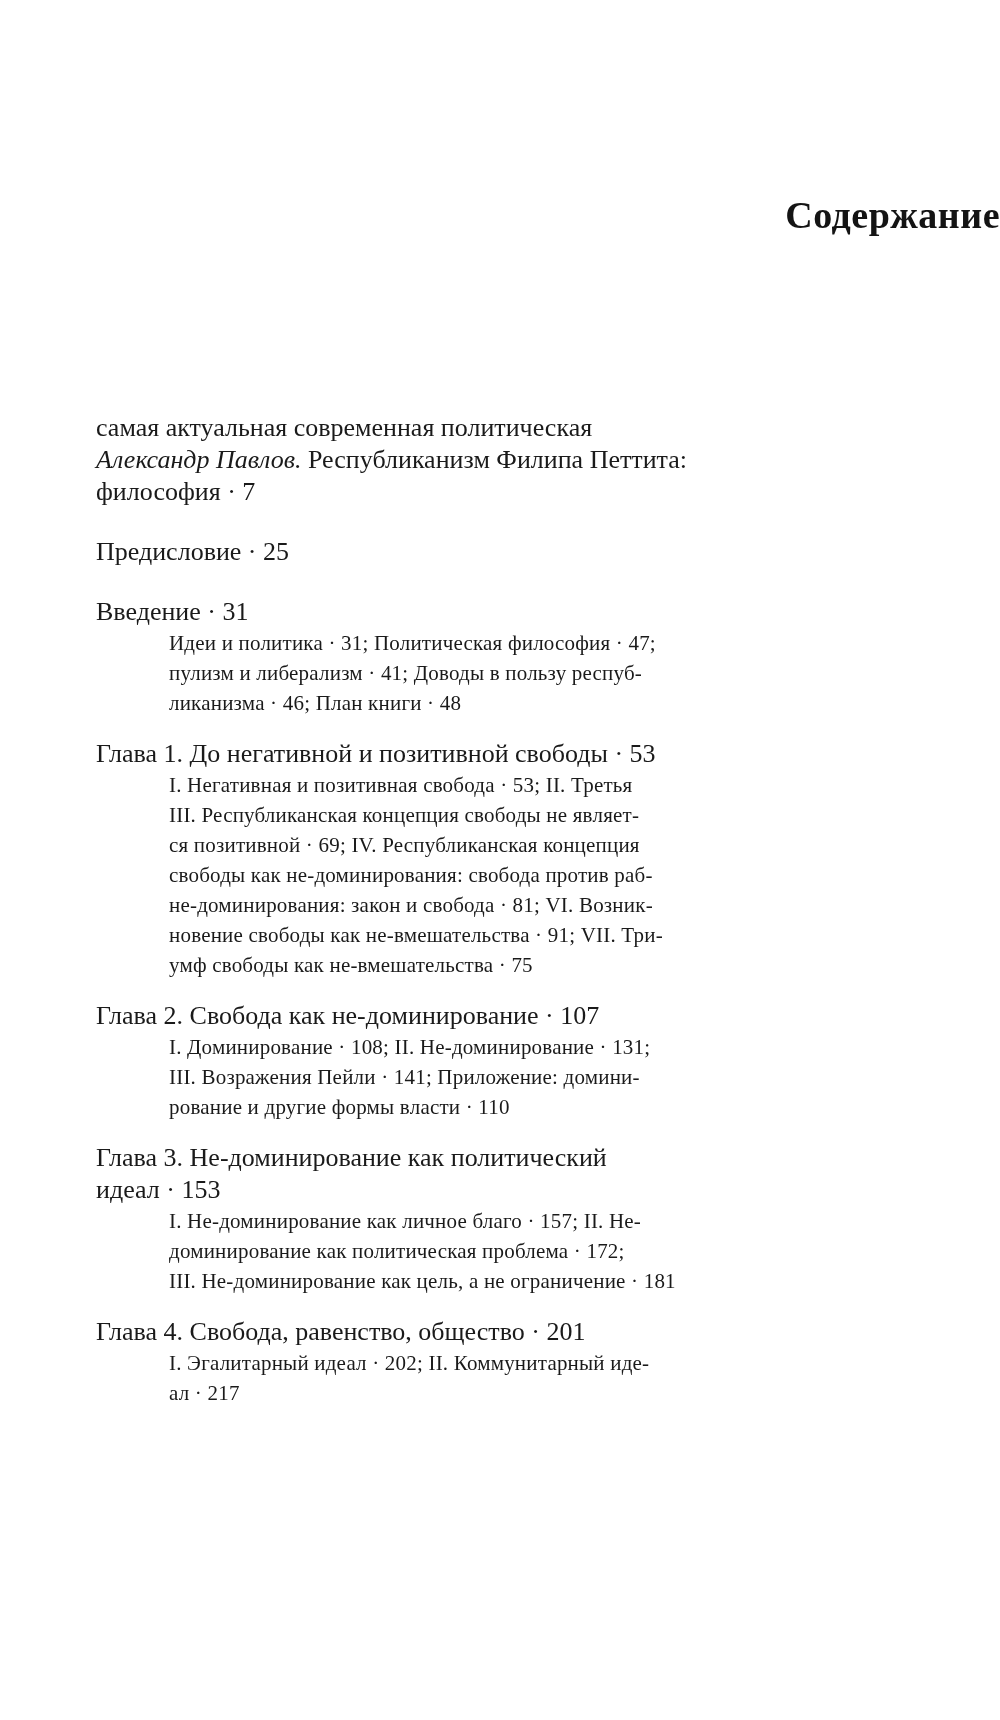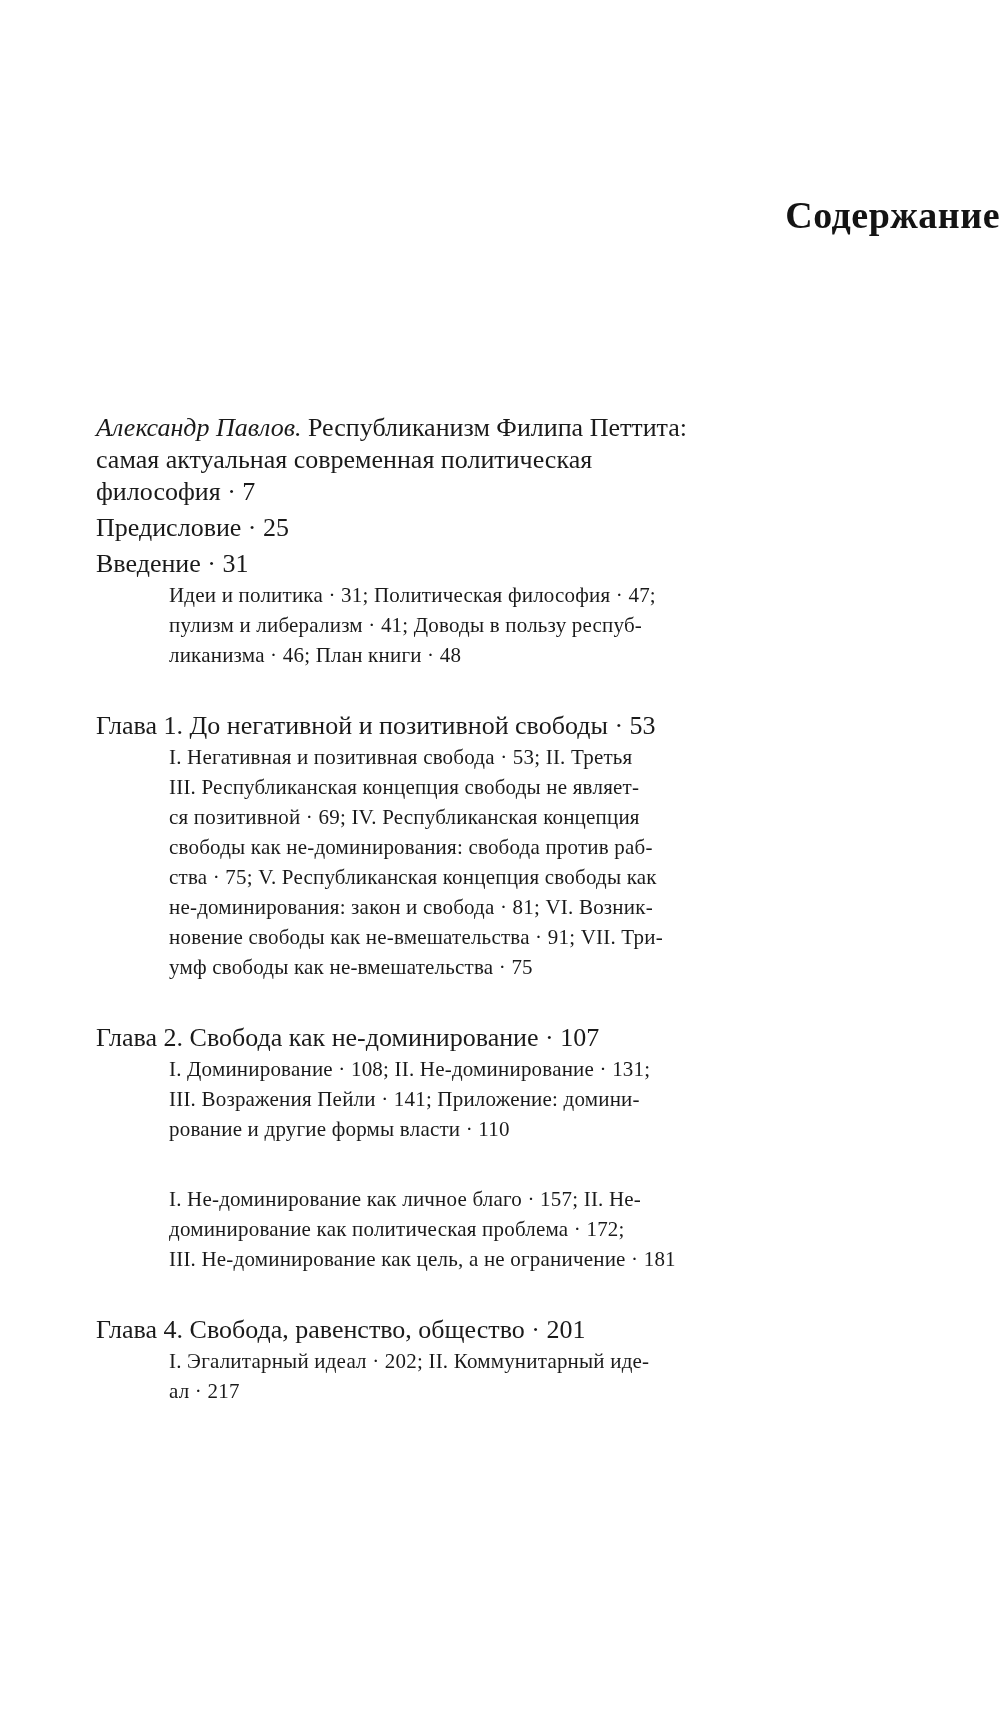--- a/index.html
+++ b/index.html
@@ -75,8 +75,8 @@
 
     <div class="entry">
       <div class="entry-head">
+        <span class="line">самая актуальная современная политическая</span>
         <span class="line"><span class="author">Александр Павлов.</span><span> Республиканизм Филипа Петтита:</span></span>
-        <span class="line">самая актуальная современная политическая</span>
         <span class="line">философия · 7</span>
       </div>
     </div>

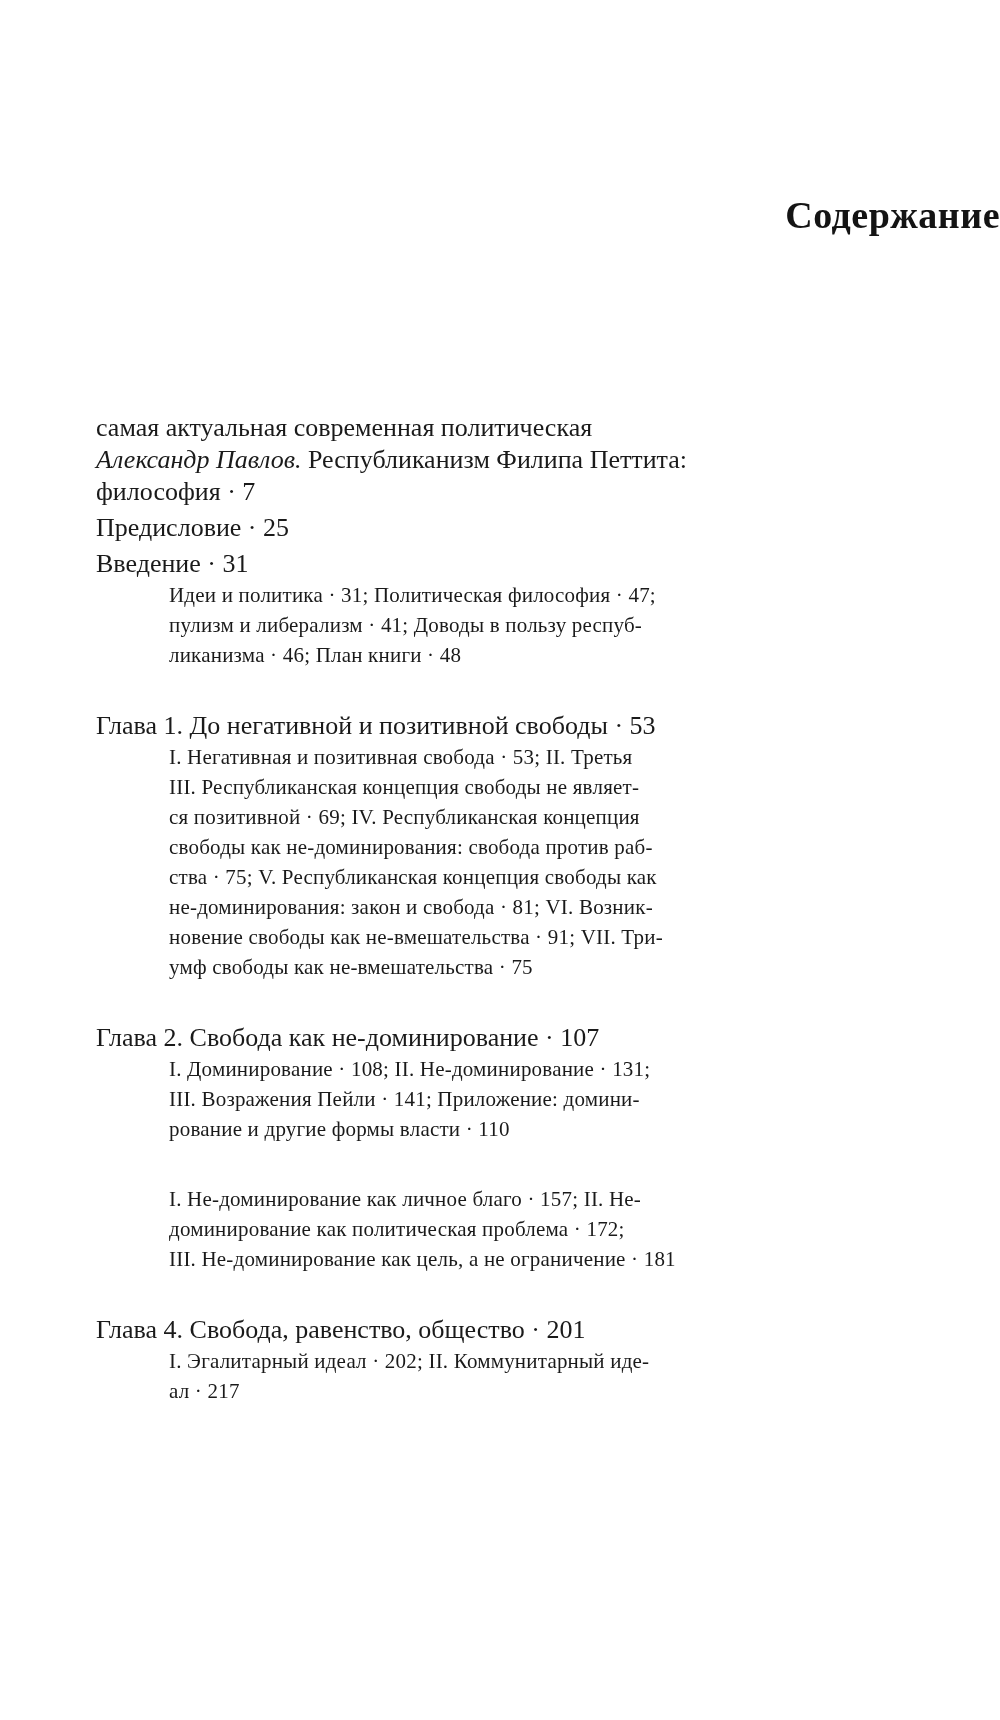--- a/index.html
+++ b/index.html
@@ -62,7 +62,7 @@
       display: block;
     }
     .gap-2 { margin-top: 40px; }
-    .gap-3 { margin-top: 4px; }
+    .gap-3 { margin-top: 28px; }
   </style>
 </head>
 <body>

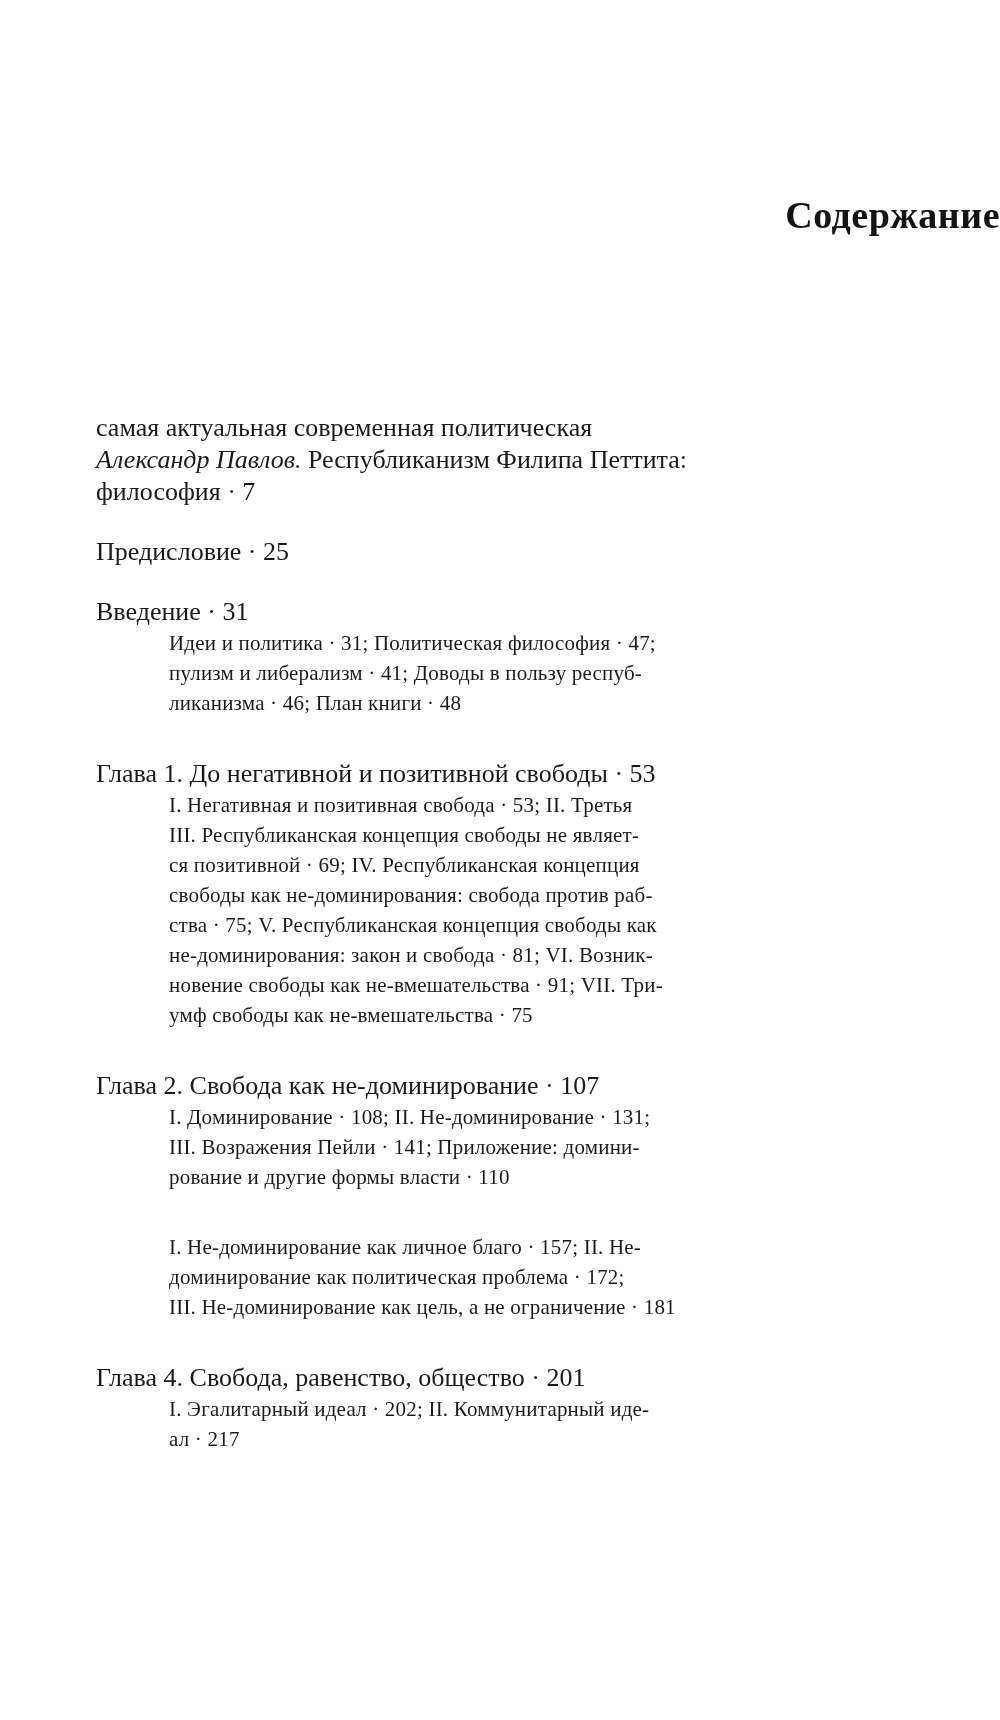--- a/index.html
+++ b/index.html
@@ -61,7 +61,7 @@
     .sub .line {
       display: block;
     }
-    .gap-2 { margin-top: 40px; }
+    .gap-2 { margin-top: 20px; }
     .gap-3 { margin-top: 28px; }
   </style>
 </head>

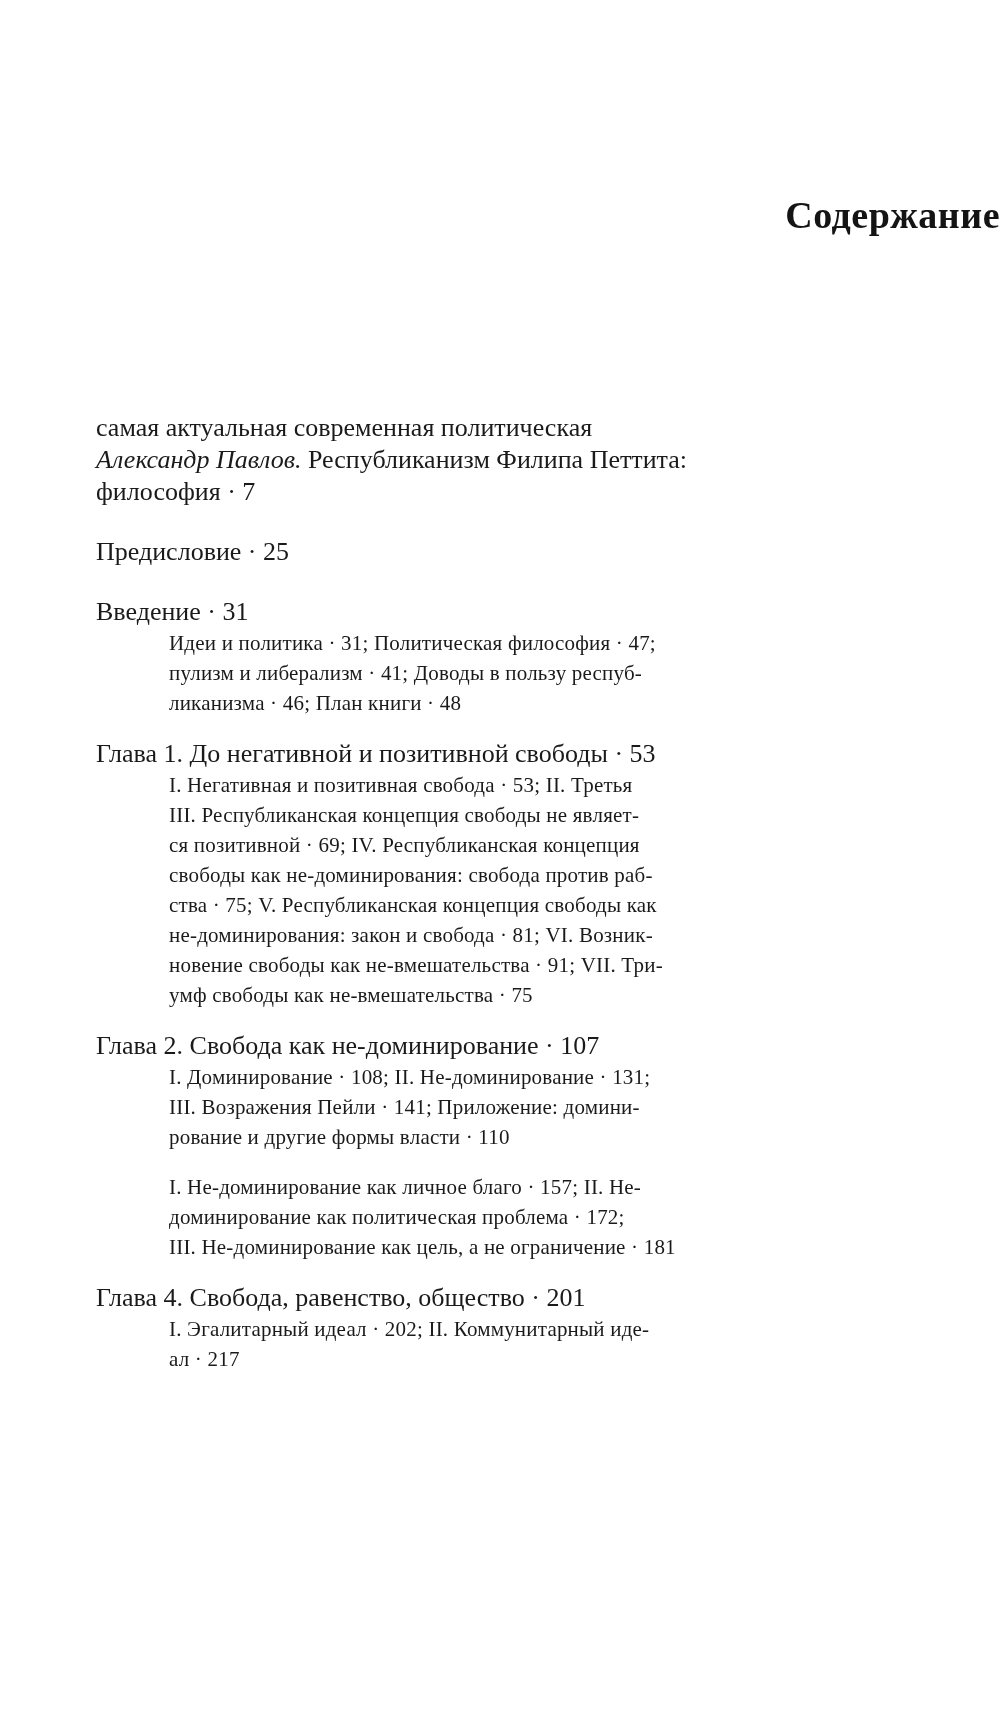--- a/index.html
+++ b/index.html
@@ -107,7 +107,6 @@
         <span class="line">III. Республиканская концепция свободы не являет-</span>
         <span class="line">ся позитивной · 69; IV. Республиканская концепция</span>
         <span class="line">свободы как не-доминирования: свобода против раб-</span>
-        <span class="line">ства · 75; V. Республиканская концепция свободы как</span>
         <span class="line">не-доминирования: закон и свобода · 81; VI. Возник-</span>
         <span class="line">новение свободы как не-вмешательства · 91; VII. Три-</span>
         <span class="line">умф свободы как не-вмешательства · 75</span>

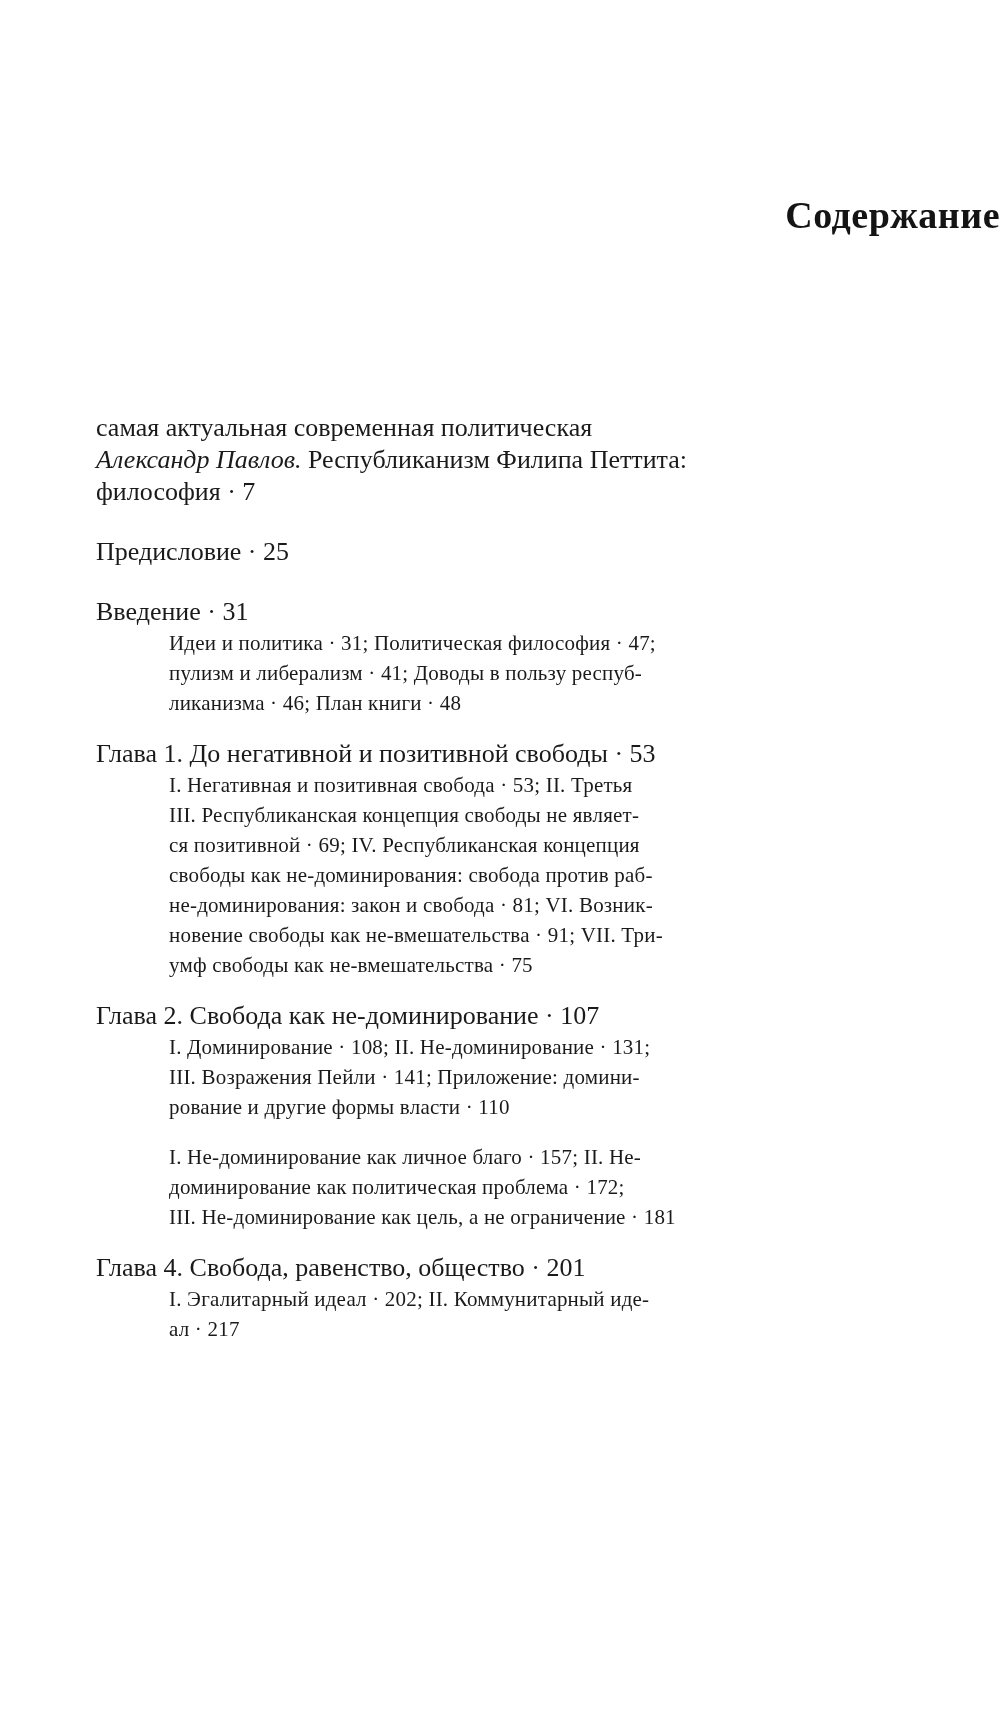--- a/index.html
+++ b/index.html
@@ -125,6 +125,10 @@
     </div>
 
     <div class="entry gap-2">
+      <div class="entry-head">
+        <span class="line">Глава 3. Не-доминирование как политический</span>
+        <span class="line">идеал · 153</span>
+      </div>
       <div class="sub">
         <span class="line">I. Не-доминирование как личное благо · 157; II. Не-</span>
         <span class="line">доминирование как политическая проблема · 172;</span>

